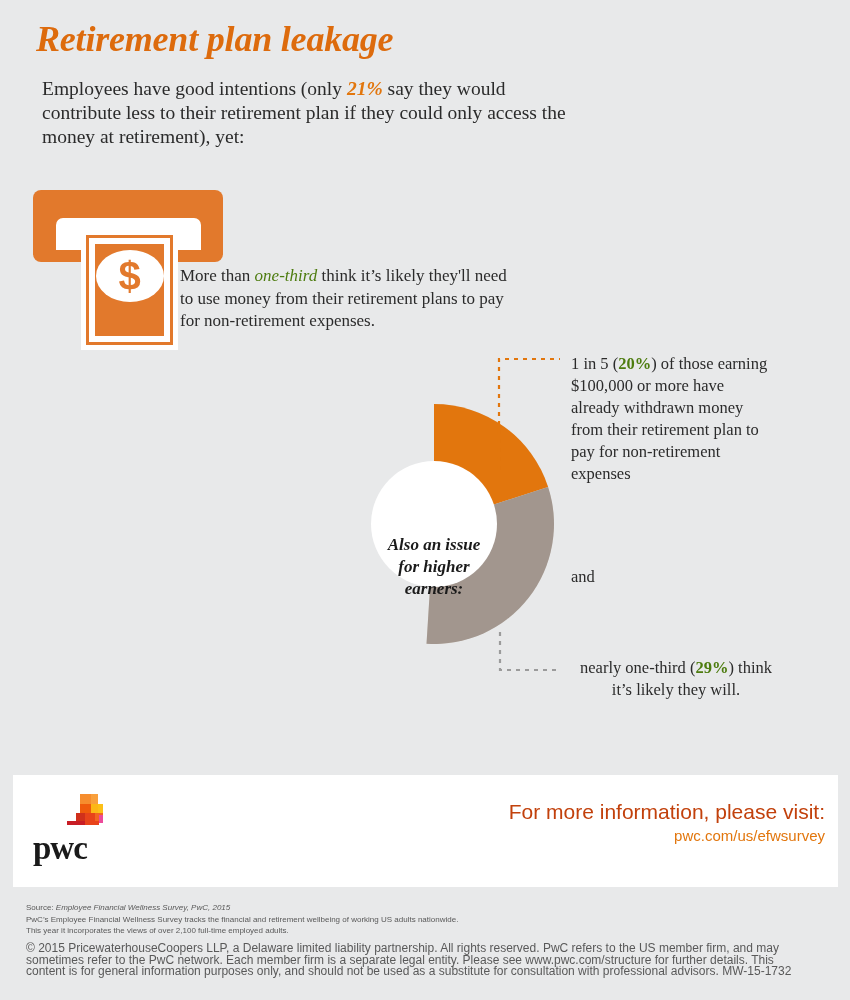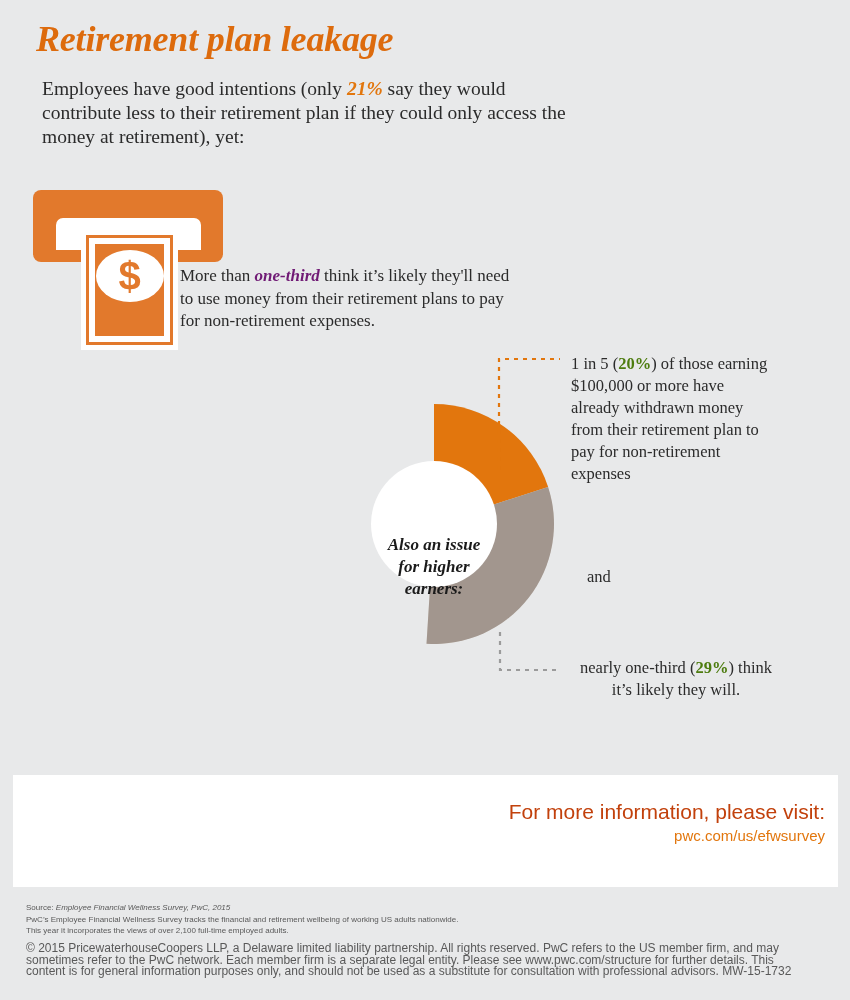--- a/index.html
+++ b/index.html
@@ -121,8 +121,8 @@
     color: #2b2b2b;
   }
   #atm-text .hl {
-    color: #701a75;
-    font-weight: bold;
+    color: #4d7c0f;
+    font-weight: normal;
     font-style: italic;
   }
 

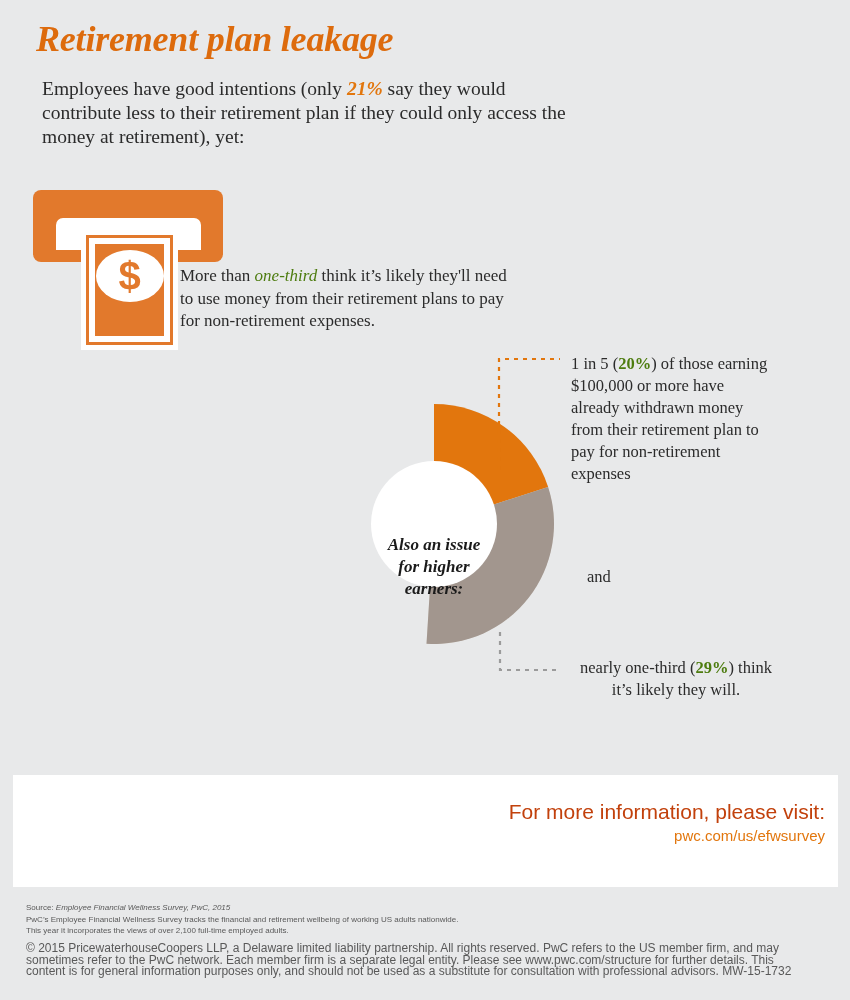--- a/index.html
+++ b/index.html
@@ -171,7 +171,7 @@
     font-weight: bold;
   }
   #callout-top    { left: 571px; top: 353px; width: 200px; }
-  #callout-and    { left: 571px; top: 566px; width: 120px; margin-left: 16px; }
+  #callout-and    { left: 571px; top: 566px; width: 120px; }
   #callout-bottom { left: 571px; top: 657px; width: 210px; text-align: center; }
 
   

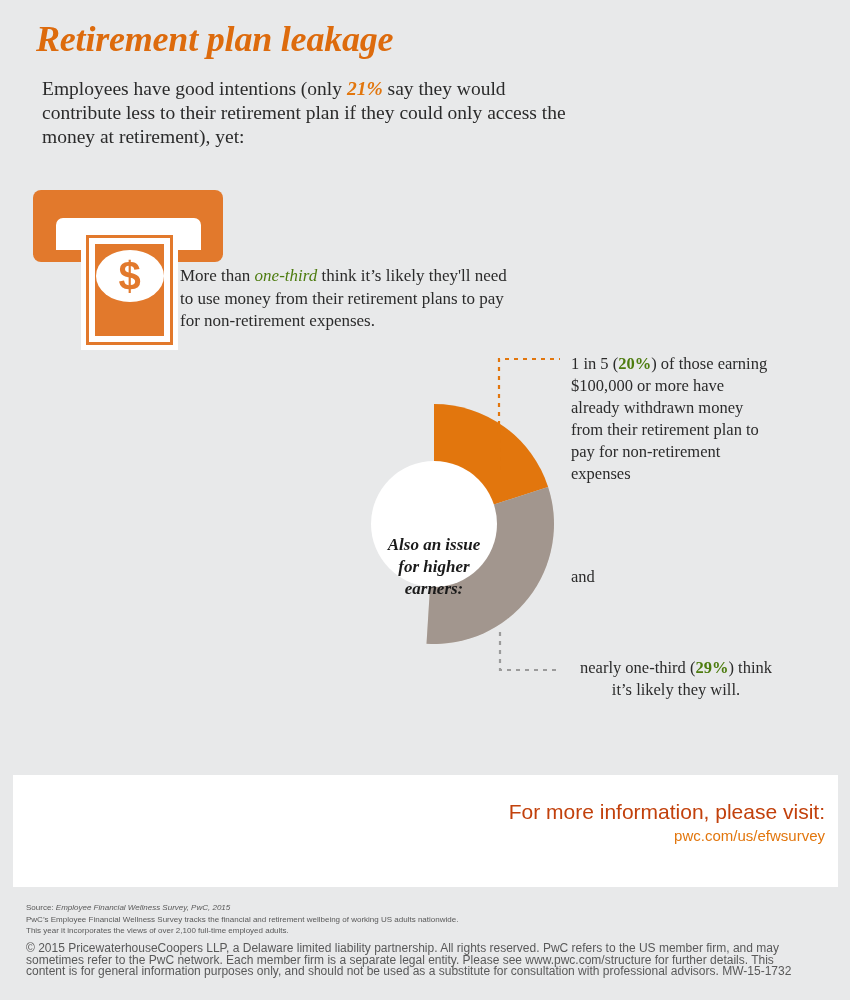--- a/index.html
+++ b/index.html
@@ -304,6 +304,22 @@
 
 <div id="footer-panel">
 
+  <div id="pwc-logo">
+    <svg id="pwc-mark" width="48" height="38" viewBox="0 0 48 38">
+      <rect x="17" y="4" width="11" height="10" fill="#f68d2e"></rect>
+      <rect x="28" y="4" width="7" height="10" fill="#f9a03c"></rect>
+      <rect x="17" y="14" width="11" height="9" fill="#ef5b0c"></rect>
+      <rect x="28" y="14" width="7" height="9" fill="#fcb716"></rect>
+      <rect x="35" y="14" width="5" height="9" fill="#fcc018"></rect>
+      <rect x="13" y="23" width="9" height="8" fill="#d0301b"></rect>
+      <rect x="22" y="23" width="10" height="8" fill="#e8431a"></rect>
+      <rect x="32" y="23" width="8" height="8" fill="#f26522"></rect>
+      <rect x="4" y="31" width="18" height="4" fill="#c81d25"></rect>
+      <rect x="22" y="31" width="14" height="4" fill="#e8431a"></rect>
+      <rect x="36" y="25" width="4" height="8" fill="#ec4a9b"></rect>
+    </svg>
+    <div id="pwc-word">pwc</div>
+  </div>
 
   <div id="visit-block">
     <div id="visit-label">For more information, please visit:</div>

